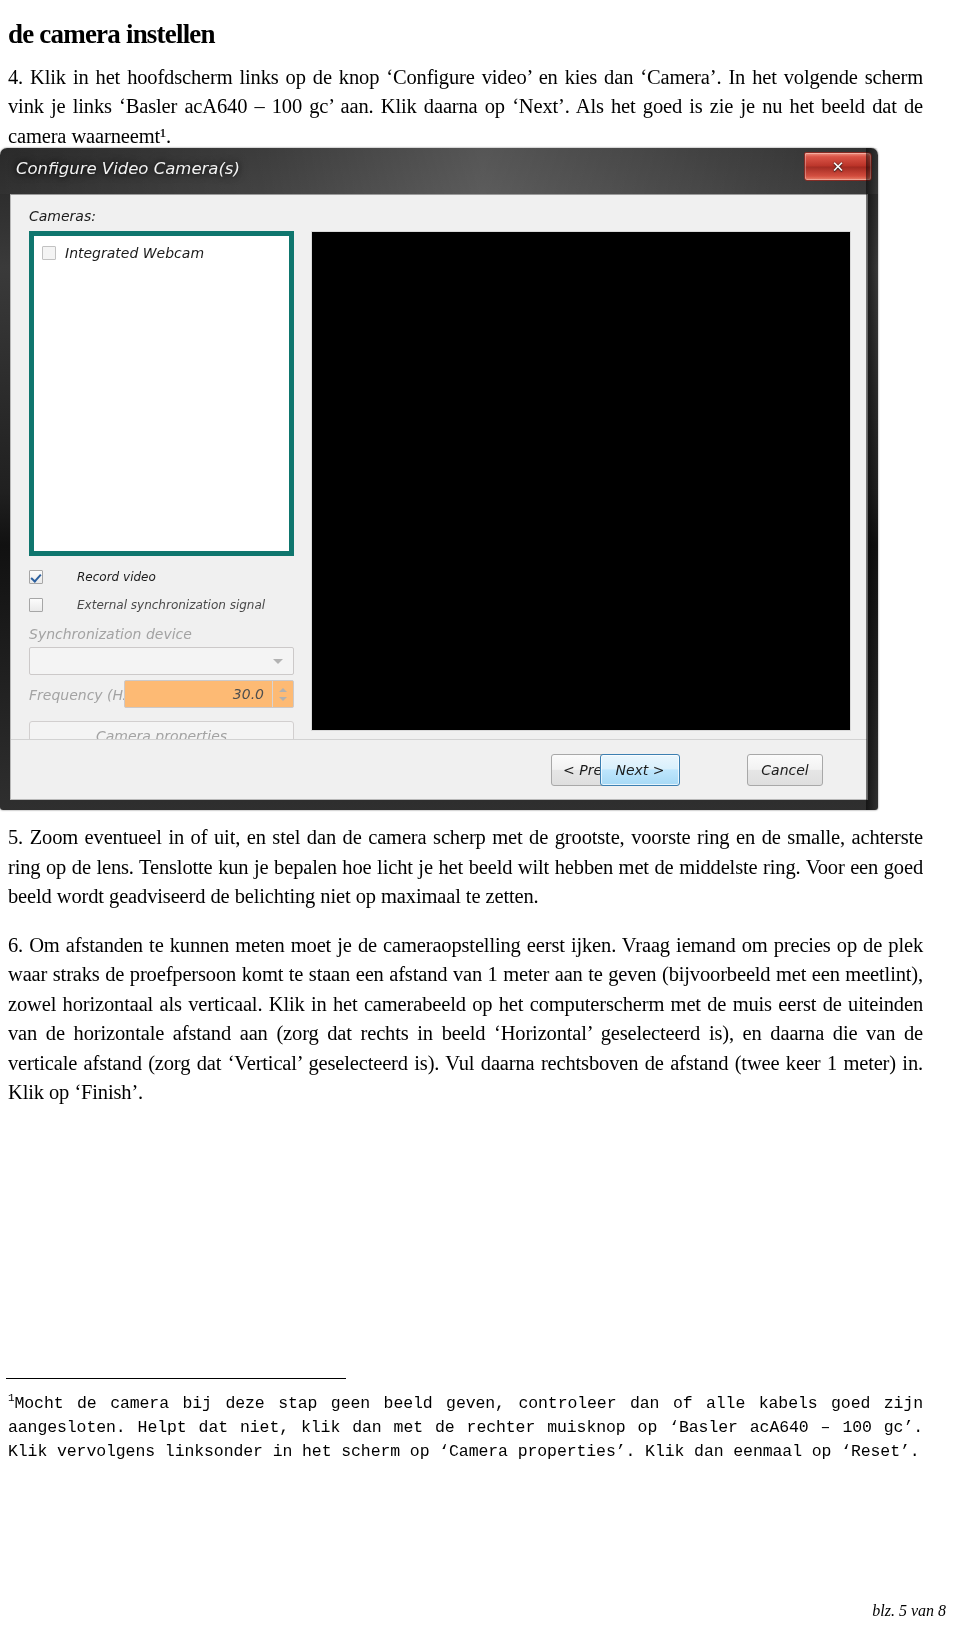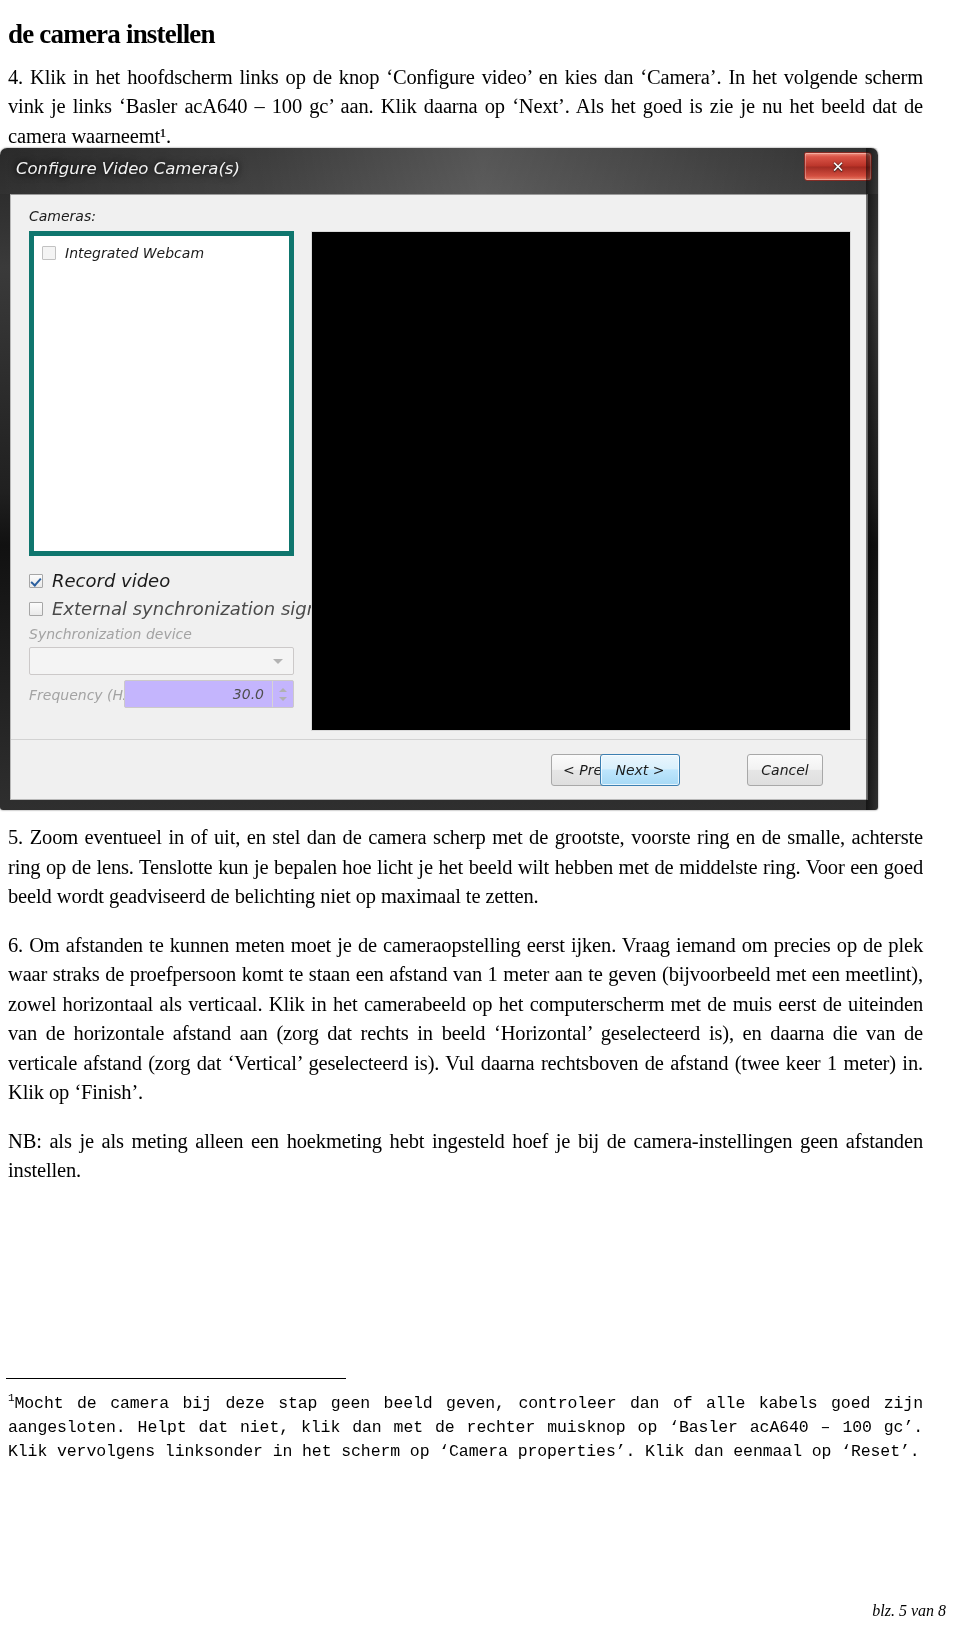--- a/index.html
+++ b/index.html
@@ -263,7 +263,8 @@
     position: absolute;
     display: flex;
     align-items: center;
-    font-size: 18px;
+    font-size: 12px;
+    gap: 25px;
   }
   #opt-record  { left: 18px; top: 375px; color: #1b1b1b; }
   #opt-extsync { left: 18px; top: 403px; color: #4a4a4a; }

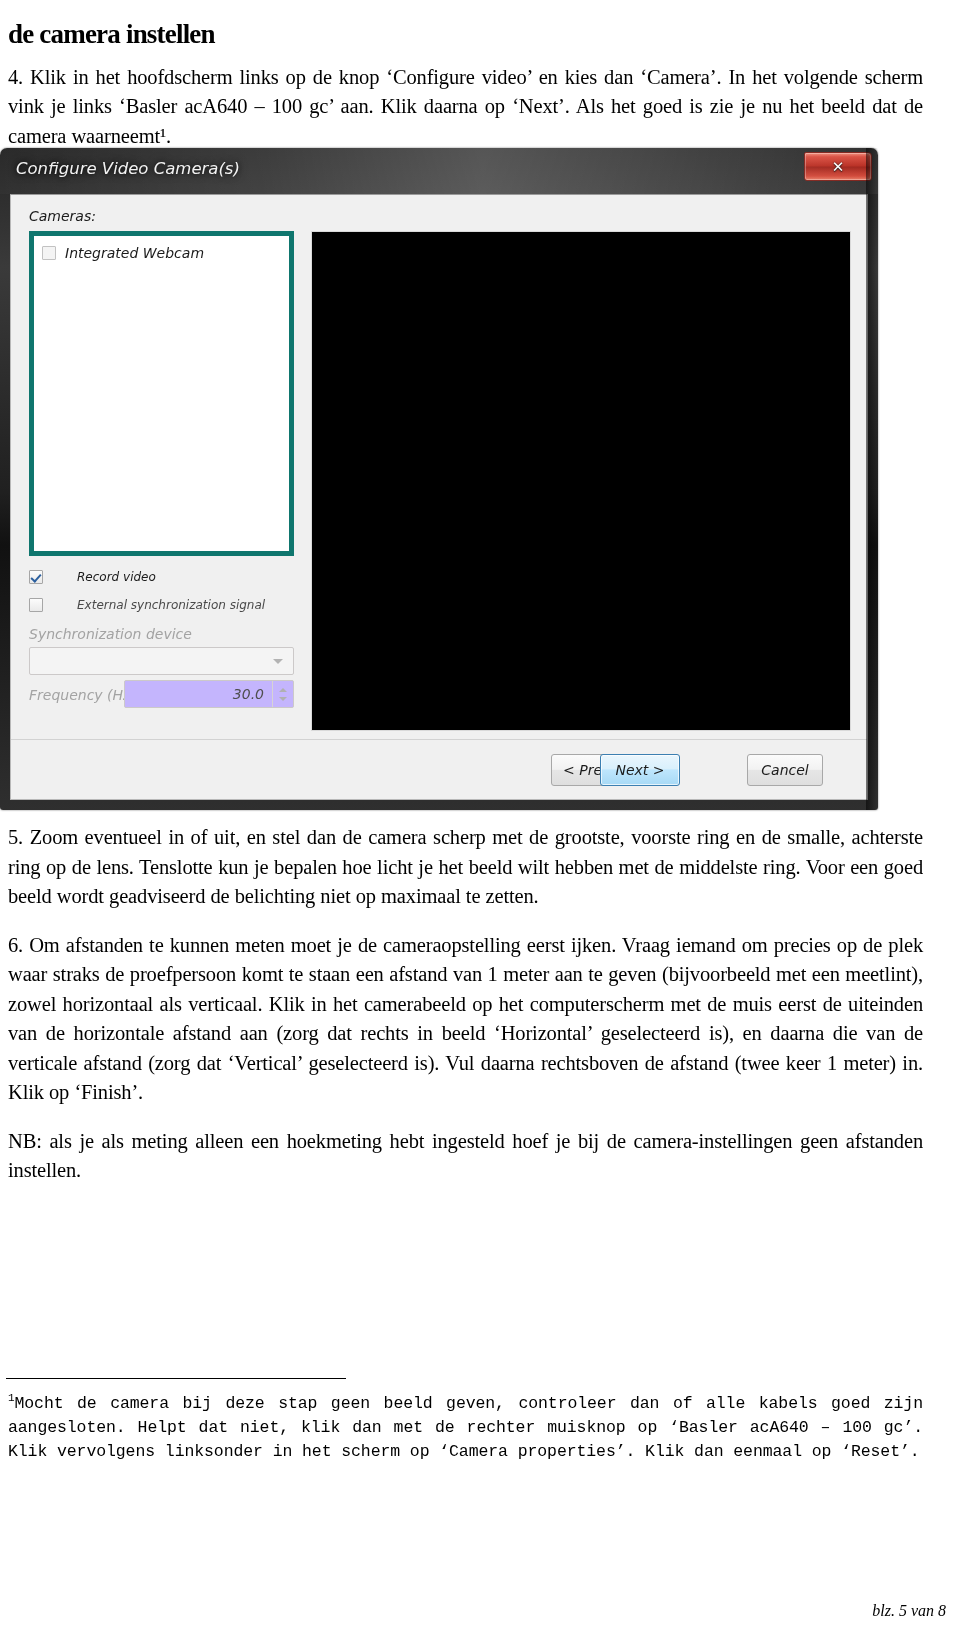--- a/index.html
+++ b/index.html
@@ -312,7 +312,7 @@
     height: 28px;
     box-sizing: border-box;
     border: 1px solid #ccc9c9;
-    background: #c4b5fd;
+    background: #fdba74;
     border-radius: 2px;
     display: flex;
     align-items: center;

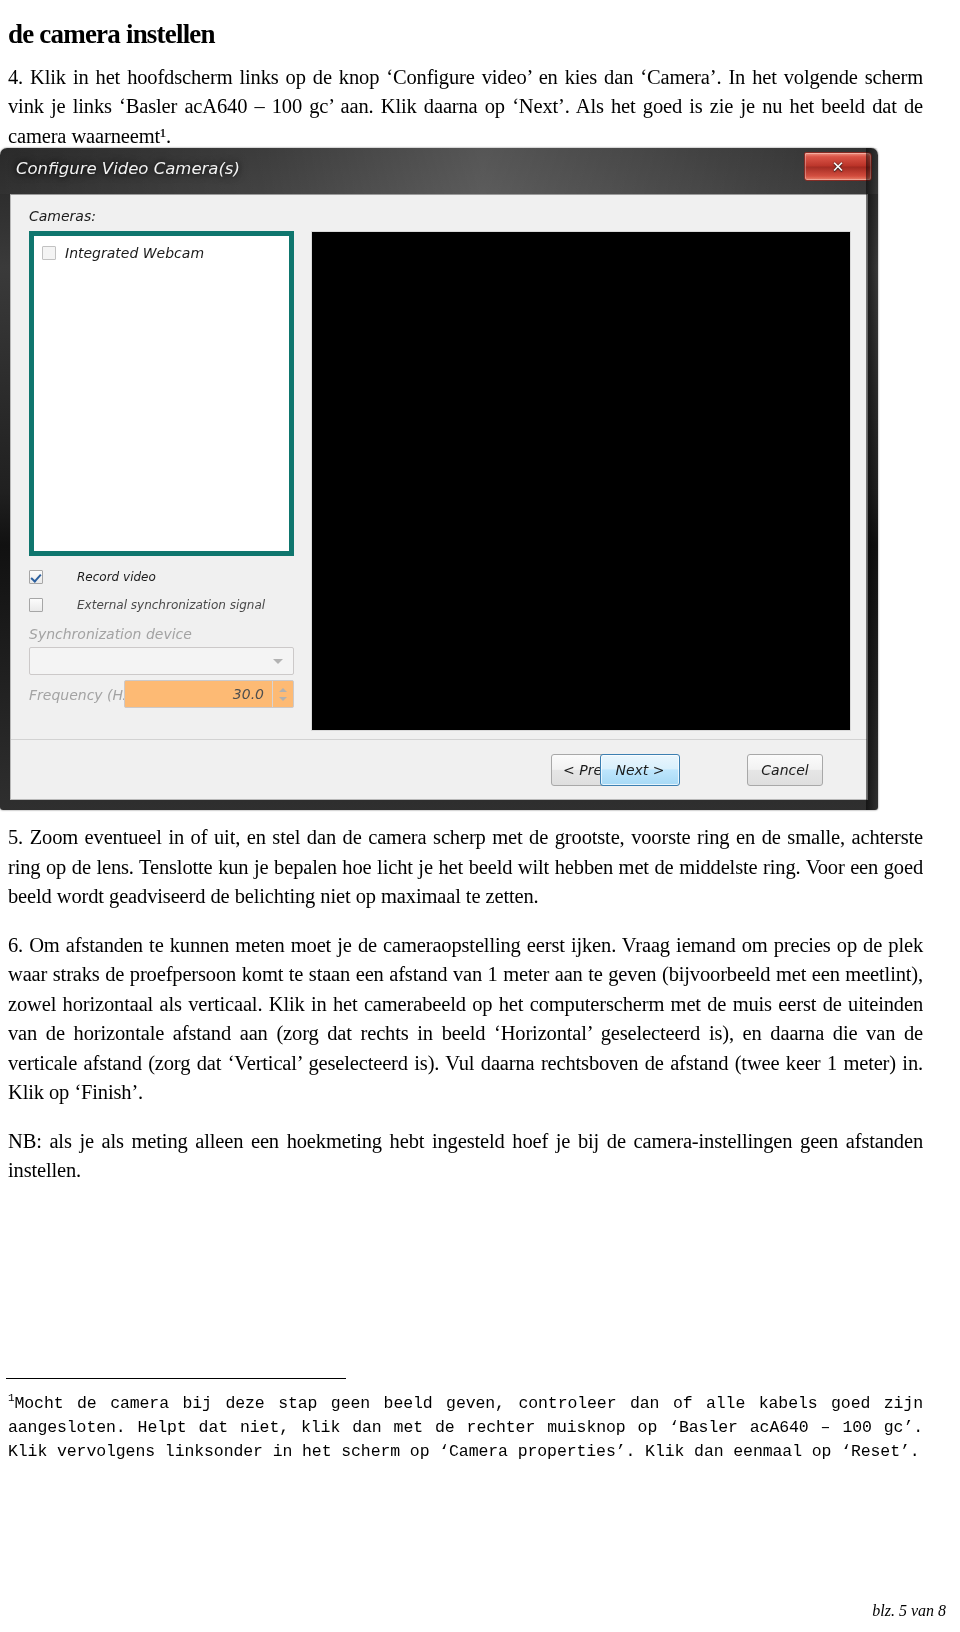--- a/index.html
+++ b/index.html
@@ -470,6 +470,7 @@
             </span>
           </div>
 
+          <div class="btn disabled" id="btn-camera-props">Camera properties</div>
           <div class="btn" id="btn-recording-config">Recording configuration</div>
 
           <div class="video-preview"></div>

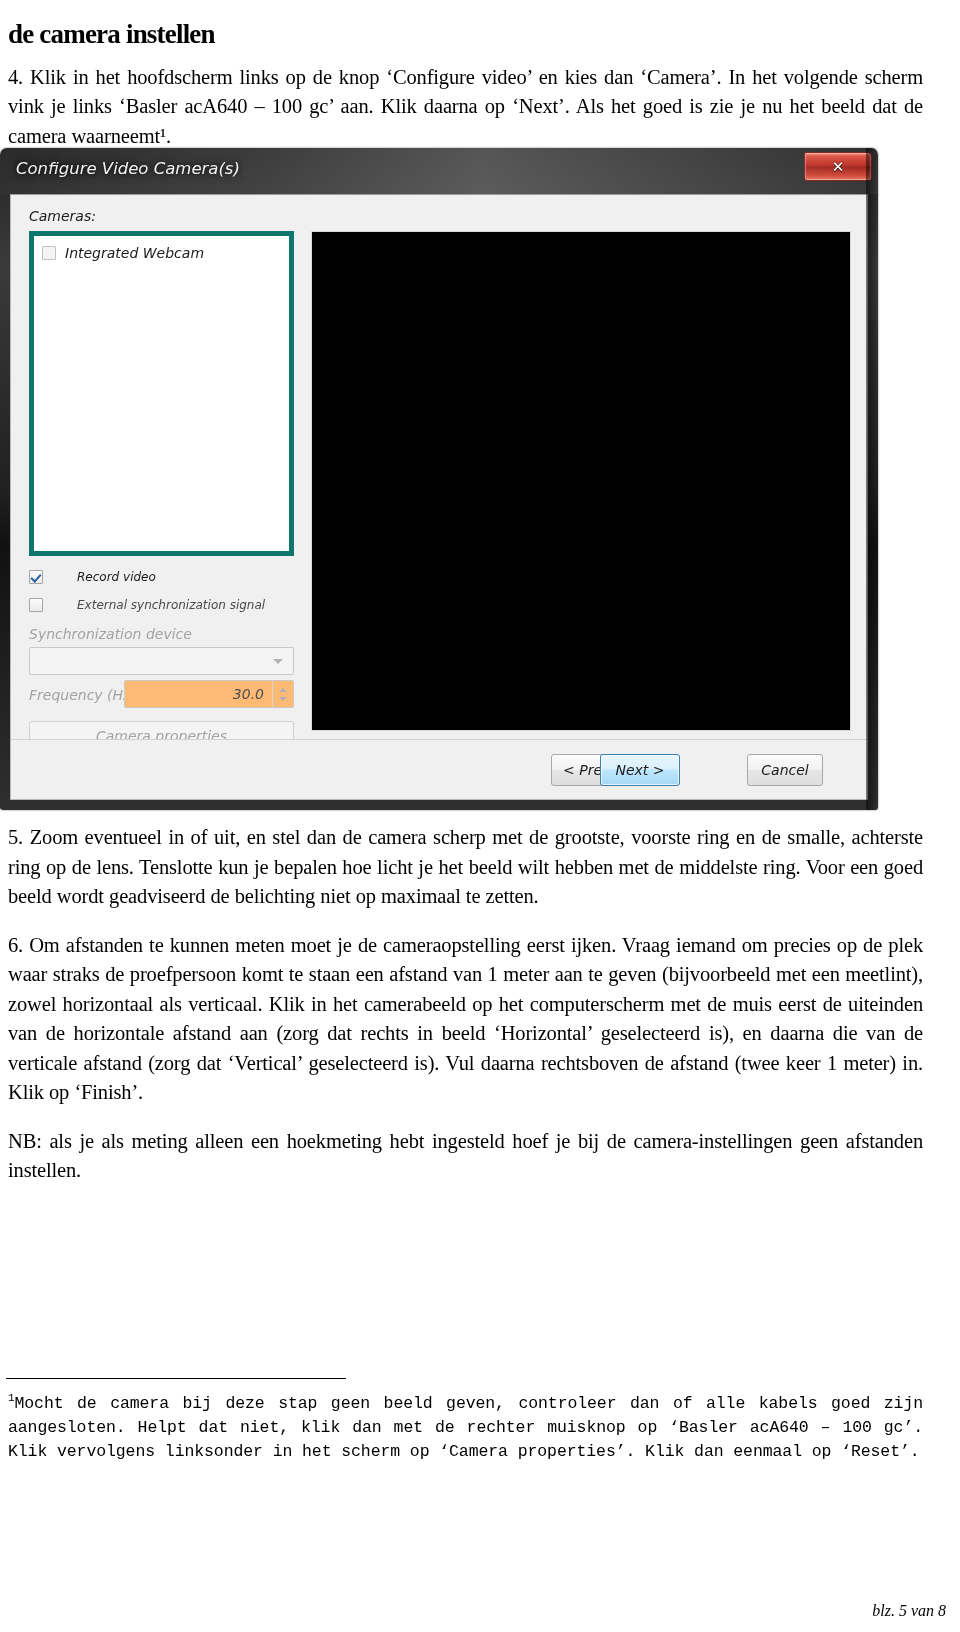--- a/index.html
+++ b/index.html
@@ -490,7 +490,6 @@
   <div id="body-block">
     <p class="para">5. Zoom eventueel in of uit, en stel dan de camera scherp met de grootste, voorste ring en de smalle, achterste ring op de lens. Tenslotte kun je bepalen hoe licht je het beeld wilt hebben met de middelste ring. Voor een goed beeld wordt geadviseerd de belichting niet op maximaal te zetten.</p>
     <p class="para">6. Om afstanden te kunnen meten moet je de cameraopstelling eerst ijken. Vraag iemand om precies op de plek waar straks de proefpersoon komt te staan een afstand van 1 meter aan te geven (bijvoorbeeld met een meetlint), zowel horizontaal als verticaal. Klik in het camerabeeld op het computerscherm met de muis eerst de uiteinden van de horizontale afstand aan (zorg dat rechts in beeld ‘Horizontal’ geselecteerd is), en daarna die van de verticale afstand (zorg dat ‘Vertical’ geselecteerd is). Vul daarna rechtsboven de afstand (twee keer 1 meter) in. Klik op ‘Finish’.</p>
-    <p class="para">NB: als je als meting alleen een hoekmeting hebt ingesteld hoef je bij de camera-instellingen geen afstanden instellen.</p>
   </div>
 
   <div class="footnote-rule"></div>

